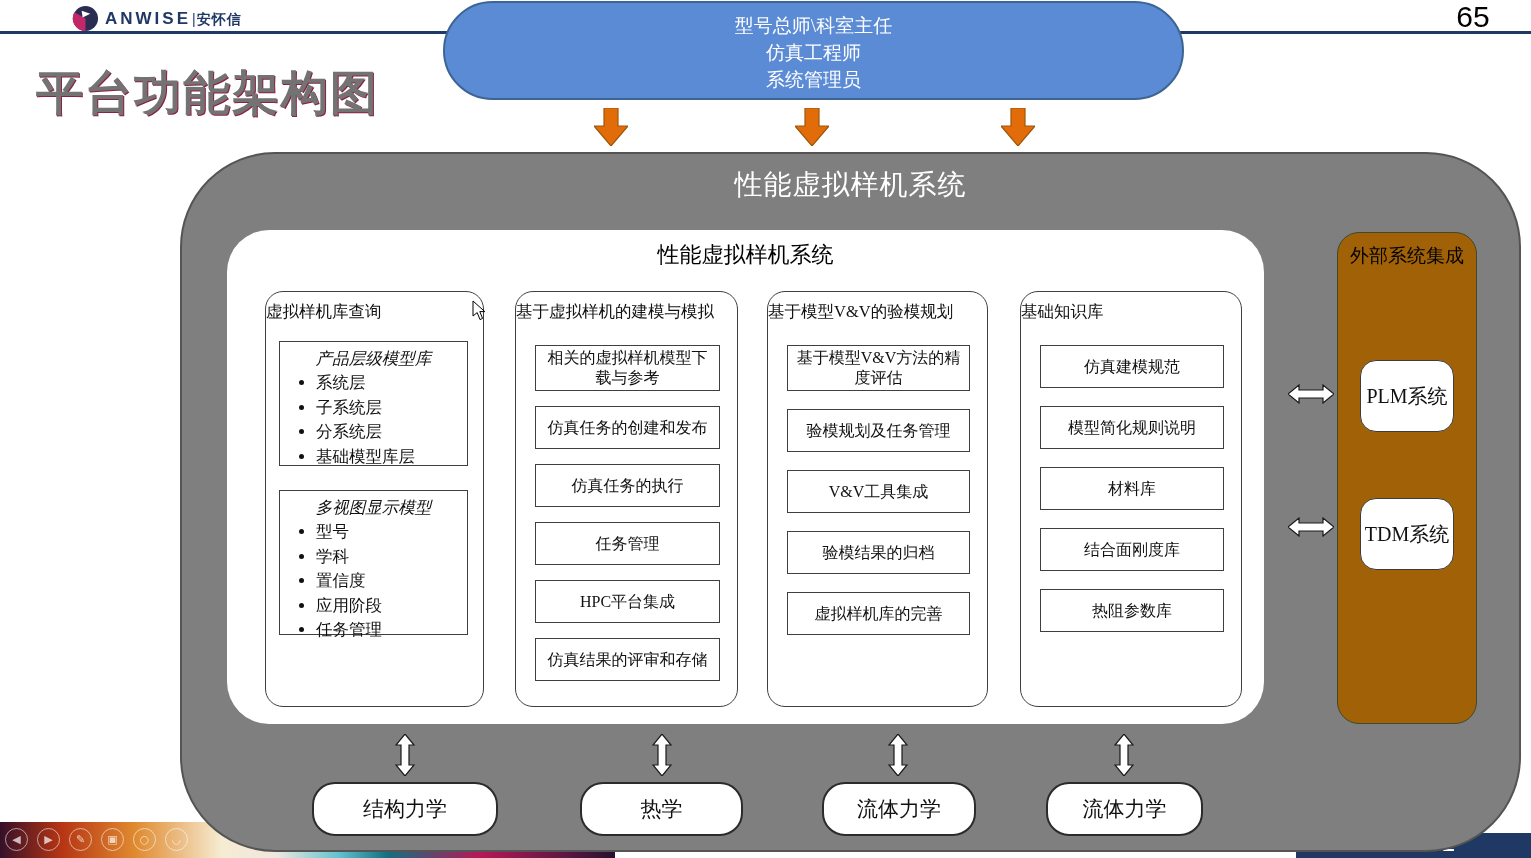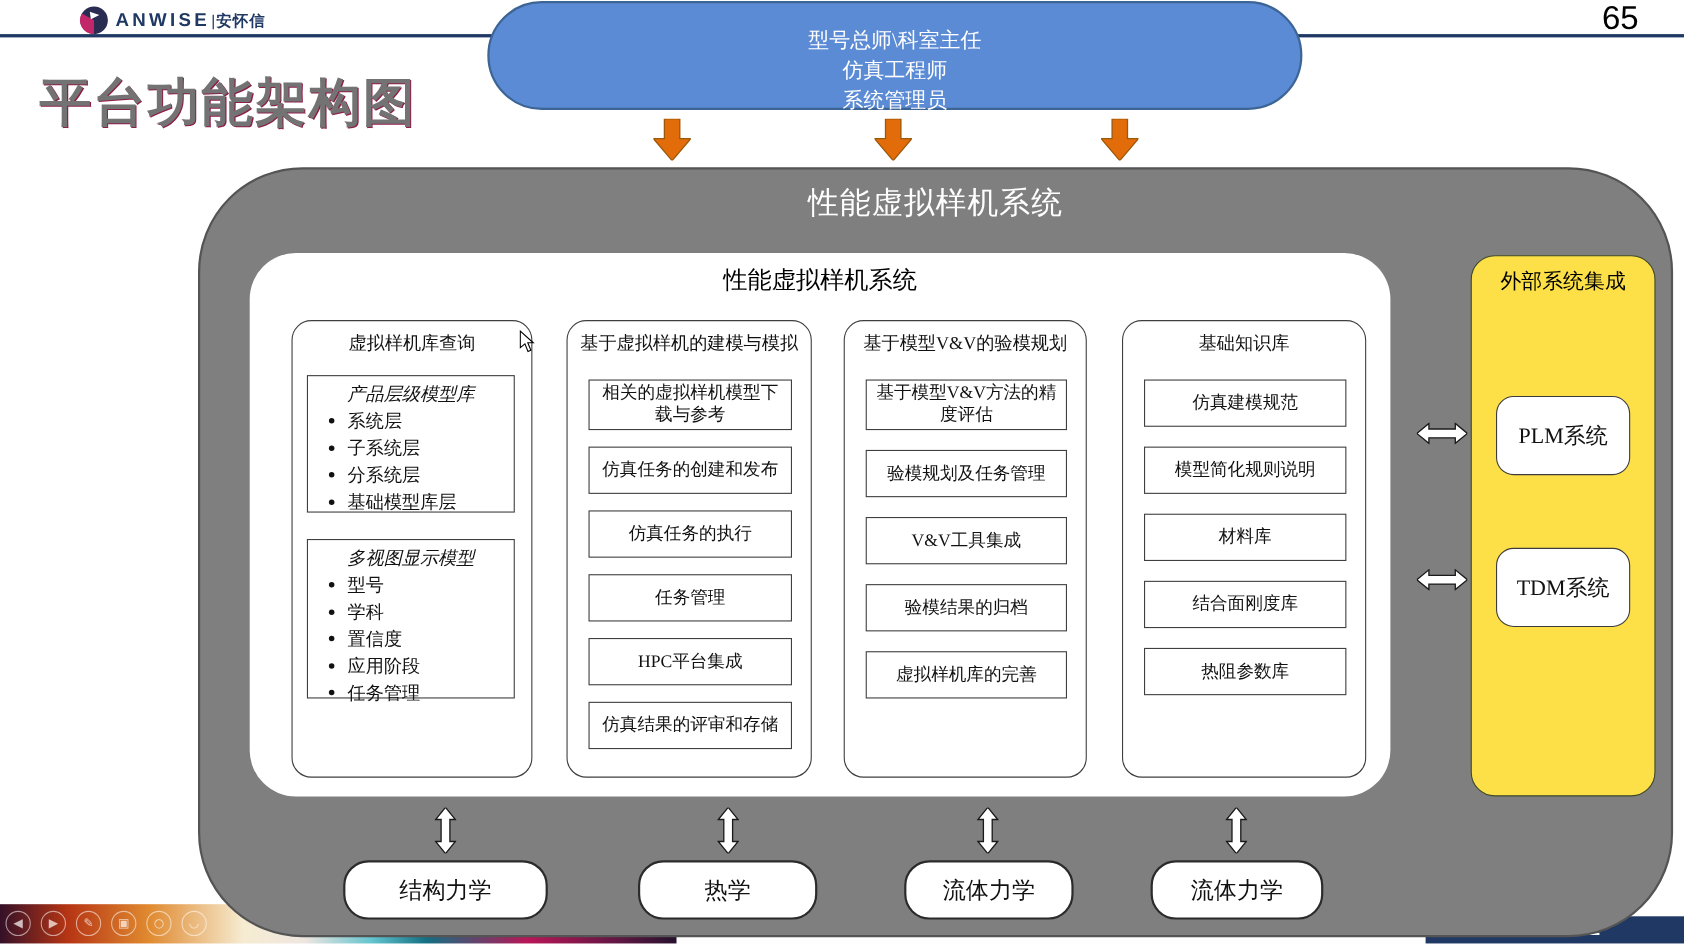--- a/index.html
+++ b/index.html
@@ -23,7 +23,7 @@
   
   .capsule{position:absolute;left:443px;top:1px;width:741px;height:99px;box-sizing:border-box;
            background:#5b8bd5;border:2px solid #3c6494;border-radius:52px;
-           color:#fff;text-align:center;font-size:19px;line-height:27px;padding-top:21px;}
+           color:#fff;text-align:center;font-size:19px;line-height:27px;padding-top:9px;}
 
   .down-arrow{position:absolute;top:108px;}
   .down-arrow.a1{left:594px;} .down-arrow.a2{left:795px;} .down-arrow.a3{left:1001px;}

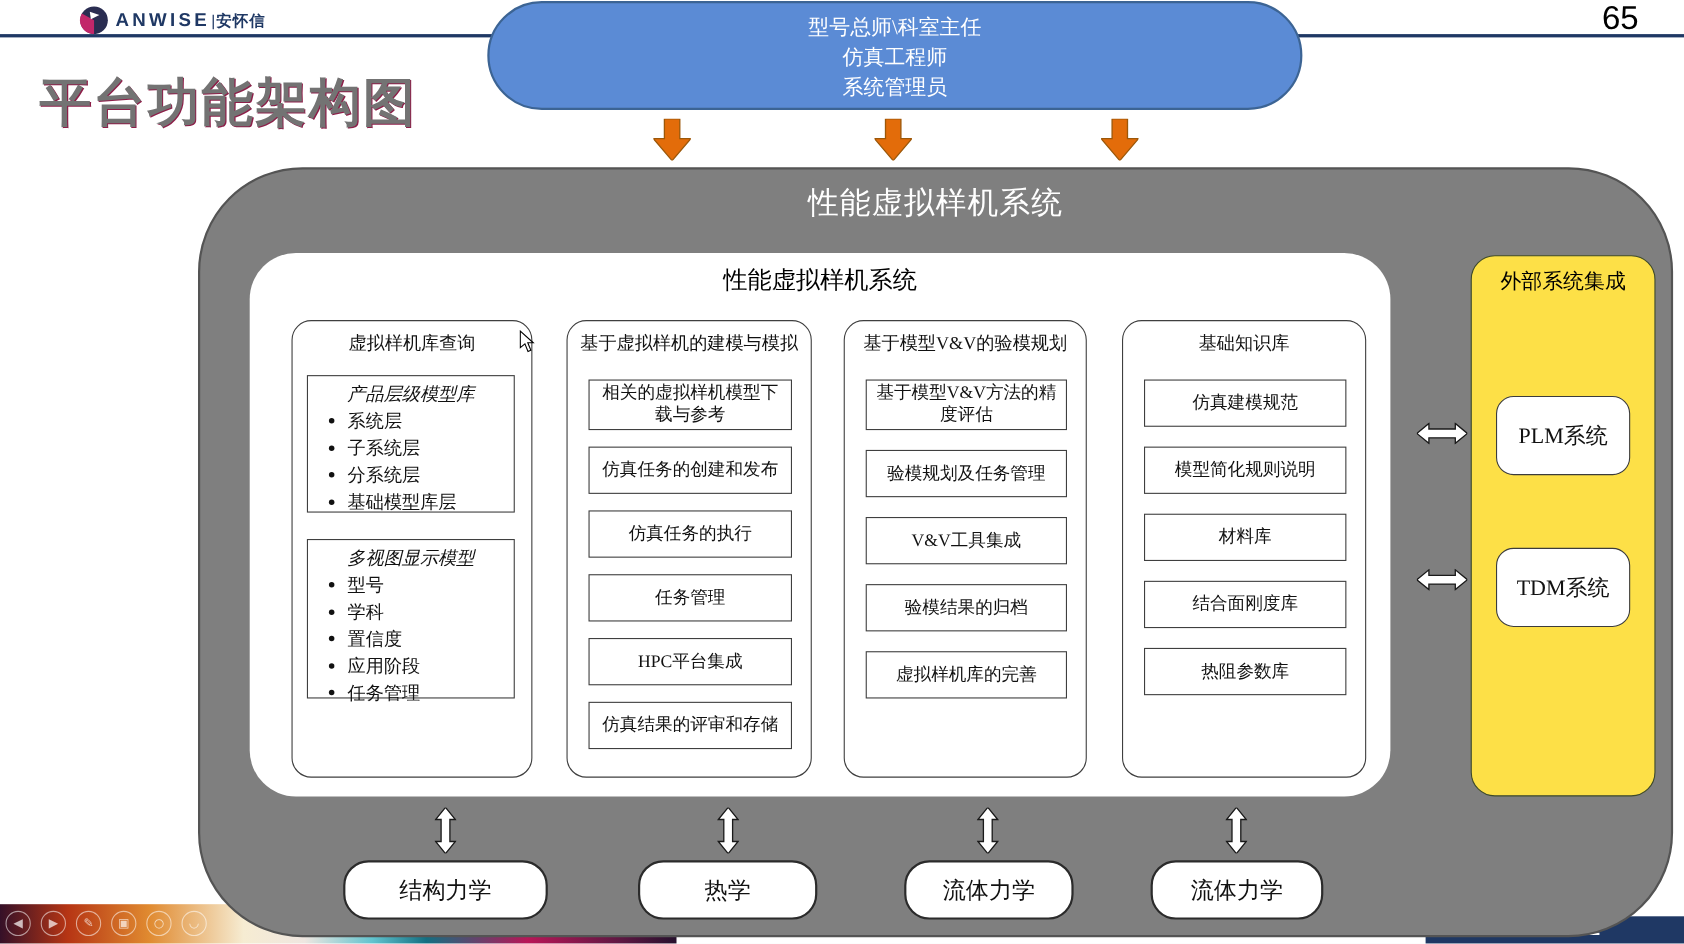--- a/index.html
+++ b/index.html
@@ -68,8 +68,8 @@
   .gap15 .item{margin-bottom:15px;} .gap18 .item{margin-bottom:18px;}
 
   
-  .green-box{position:absolute;left:1155px;top:78px;width:168px;height:492px;box-sizing:border-box;
-             background:#fde047;border:1.5px solid #3e4a2a;border-radius:22px;}
+  .green-box{position:absolute;left:1155px;top:78px;width:140px;height:492px;box-sizing:border-box;
+             background:#a16207;border:1.5px solid #3e4a2a;border-radius:22px;}
   .green-title{position:absolute;left:0;top:10px;width:100%;text-align:center;font-size:19px;color:#000;}
   .ext-list{position:absolute;left:22px;top:127px;right:22px;display:flex;flex-direction:column;gap:66px;justify-content:center;}
   .ext-sys{box-sizing:border-box;height:72px;background:#fff;border:1.5px solid #3c3c3c;border-radius:16px;

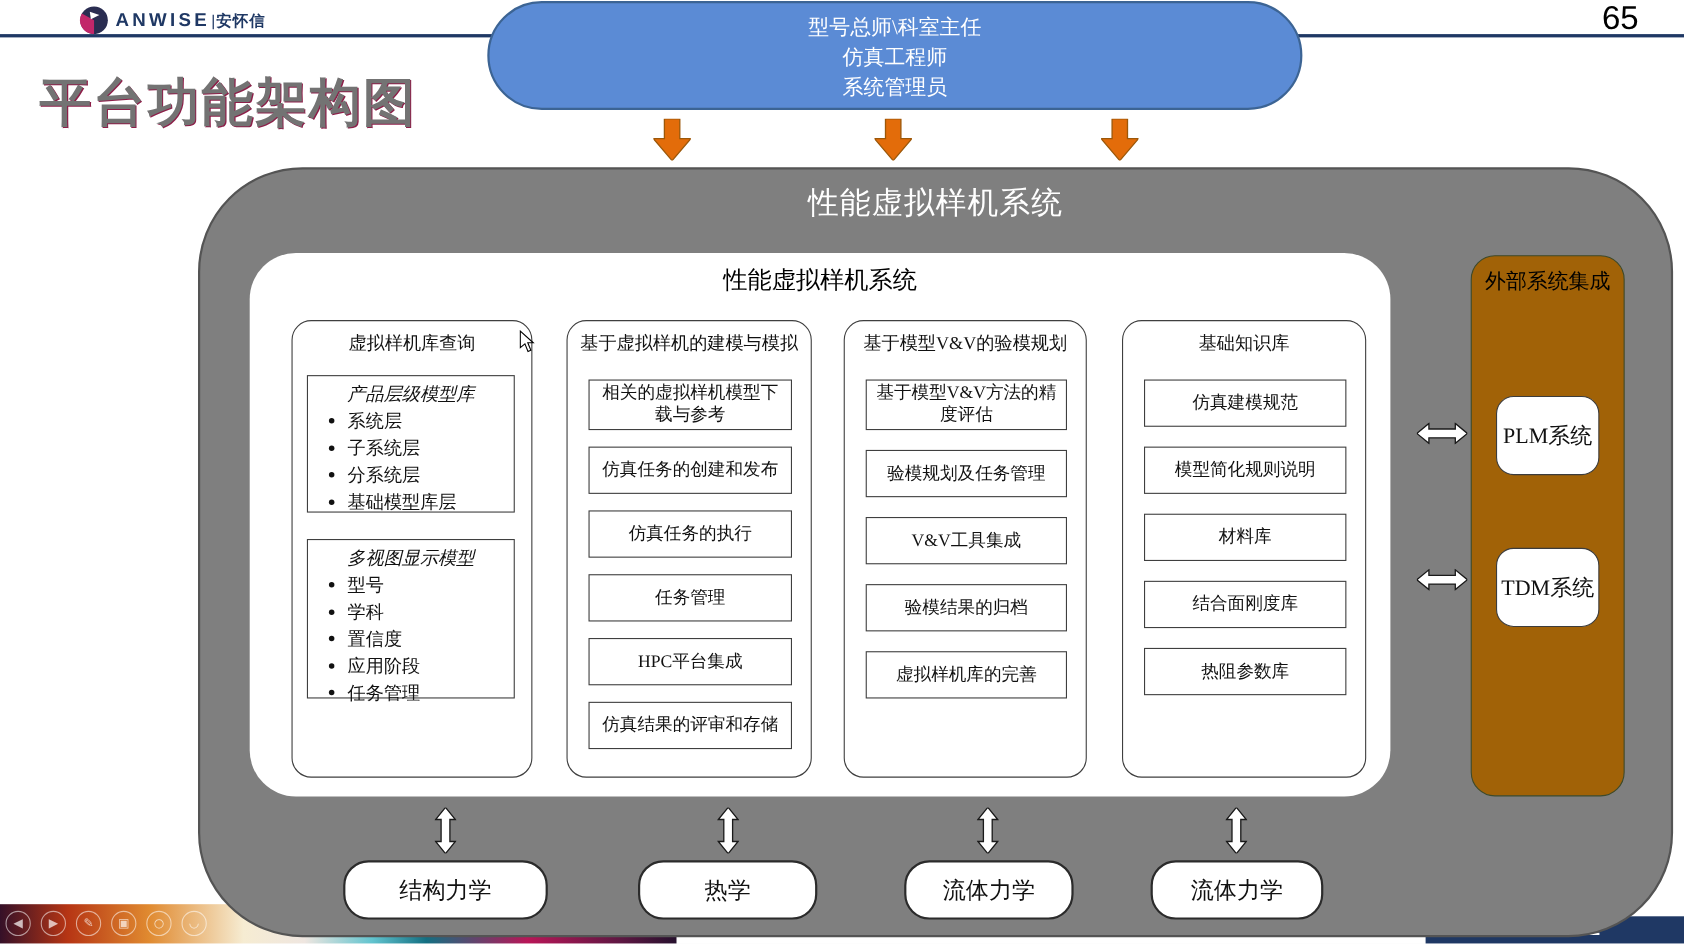--- a/index.html
+++ b/index.html
@@ -54,7 +54,7 @@
   .col{position:absolute;box-sizing:border-box;background:#fff;border:1.5px solid #3f3f3f;border-radius:18px;height:416px;top:61px;}
   .col1{left:38px;width:219px;} .col2{left:288px;width:223px;}
   .col3{left:540px;width:221px;} .col4{left:793px;width:222px;}
-  .col-title{margin-top:9px;text-align:center;font-size:16.5px;}
+  .col-title{margin-top:9px;font-size:16.5px;}
 
   .group{position:absolute;left:13px;width:189px;box-sizing:border-box;border:1.5px solid #3f3f3f;background:#fff;}
   .g1{top:49px;height:125px;} .g2{top:198px;height:145px;}

